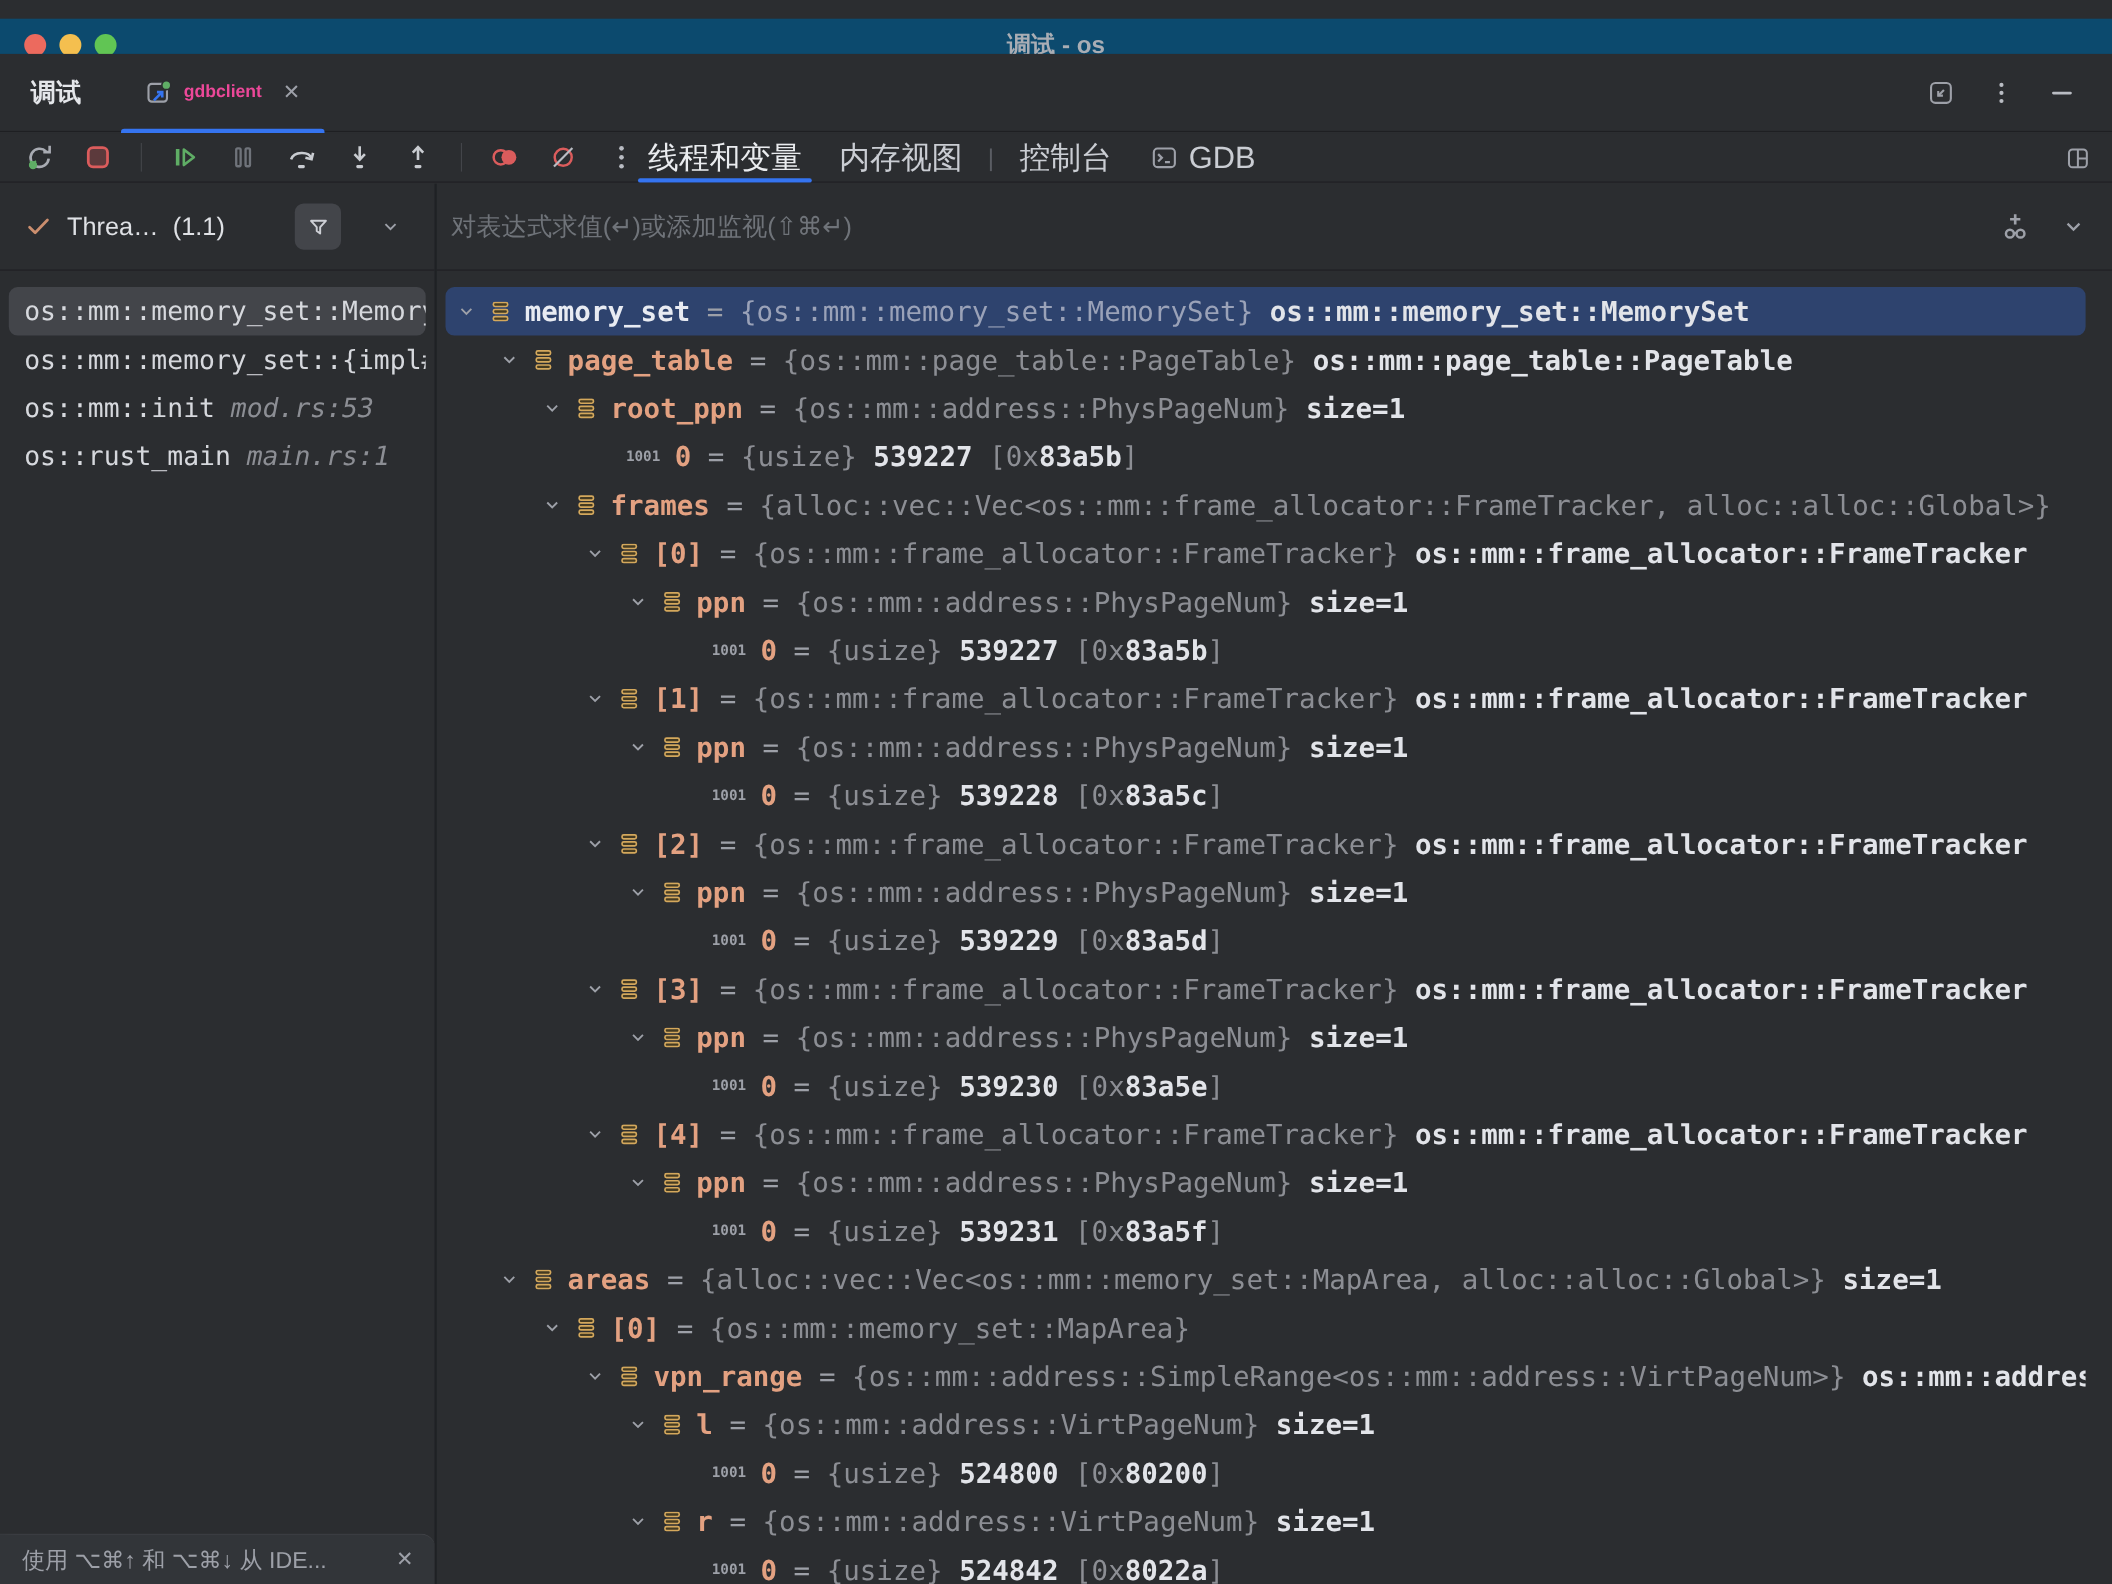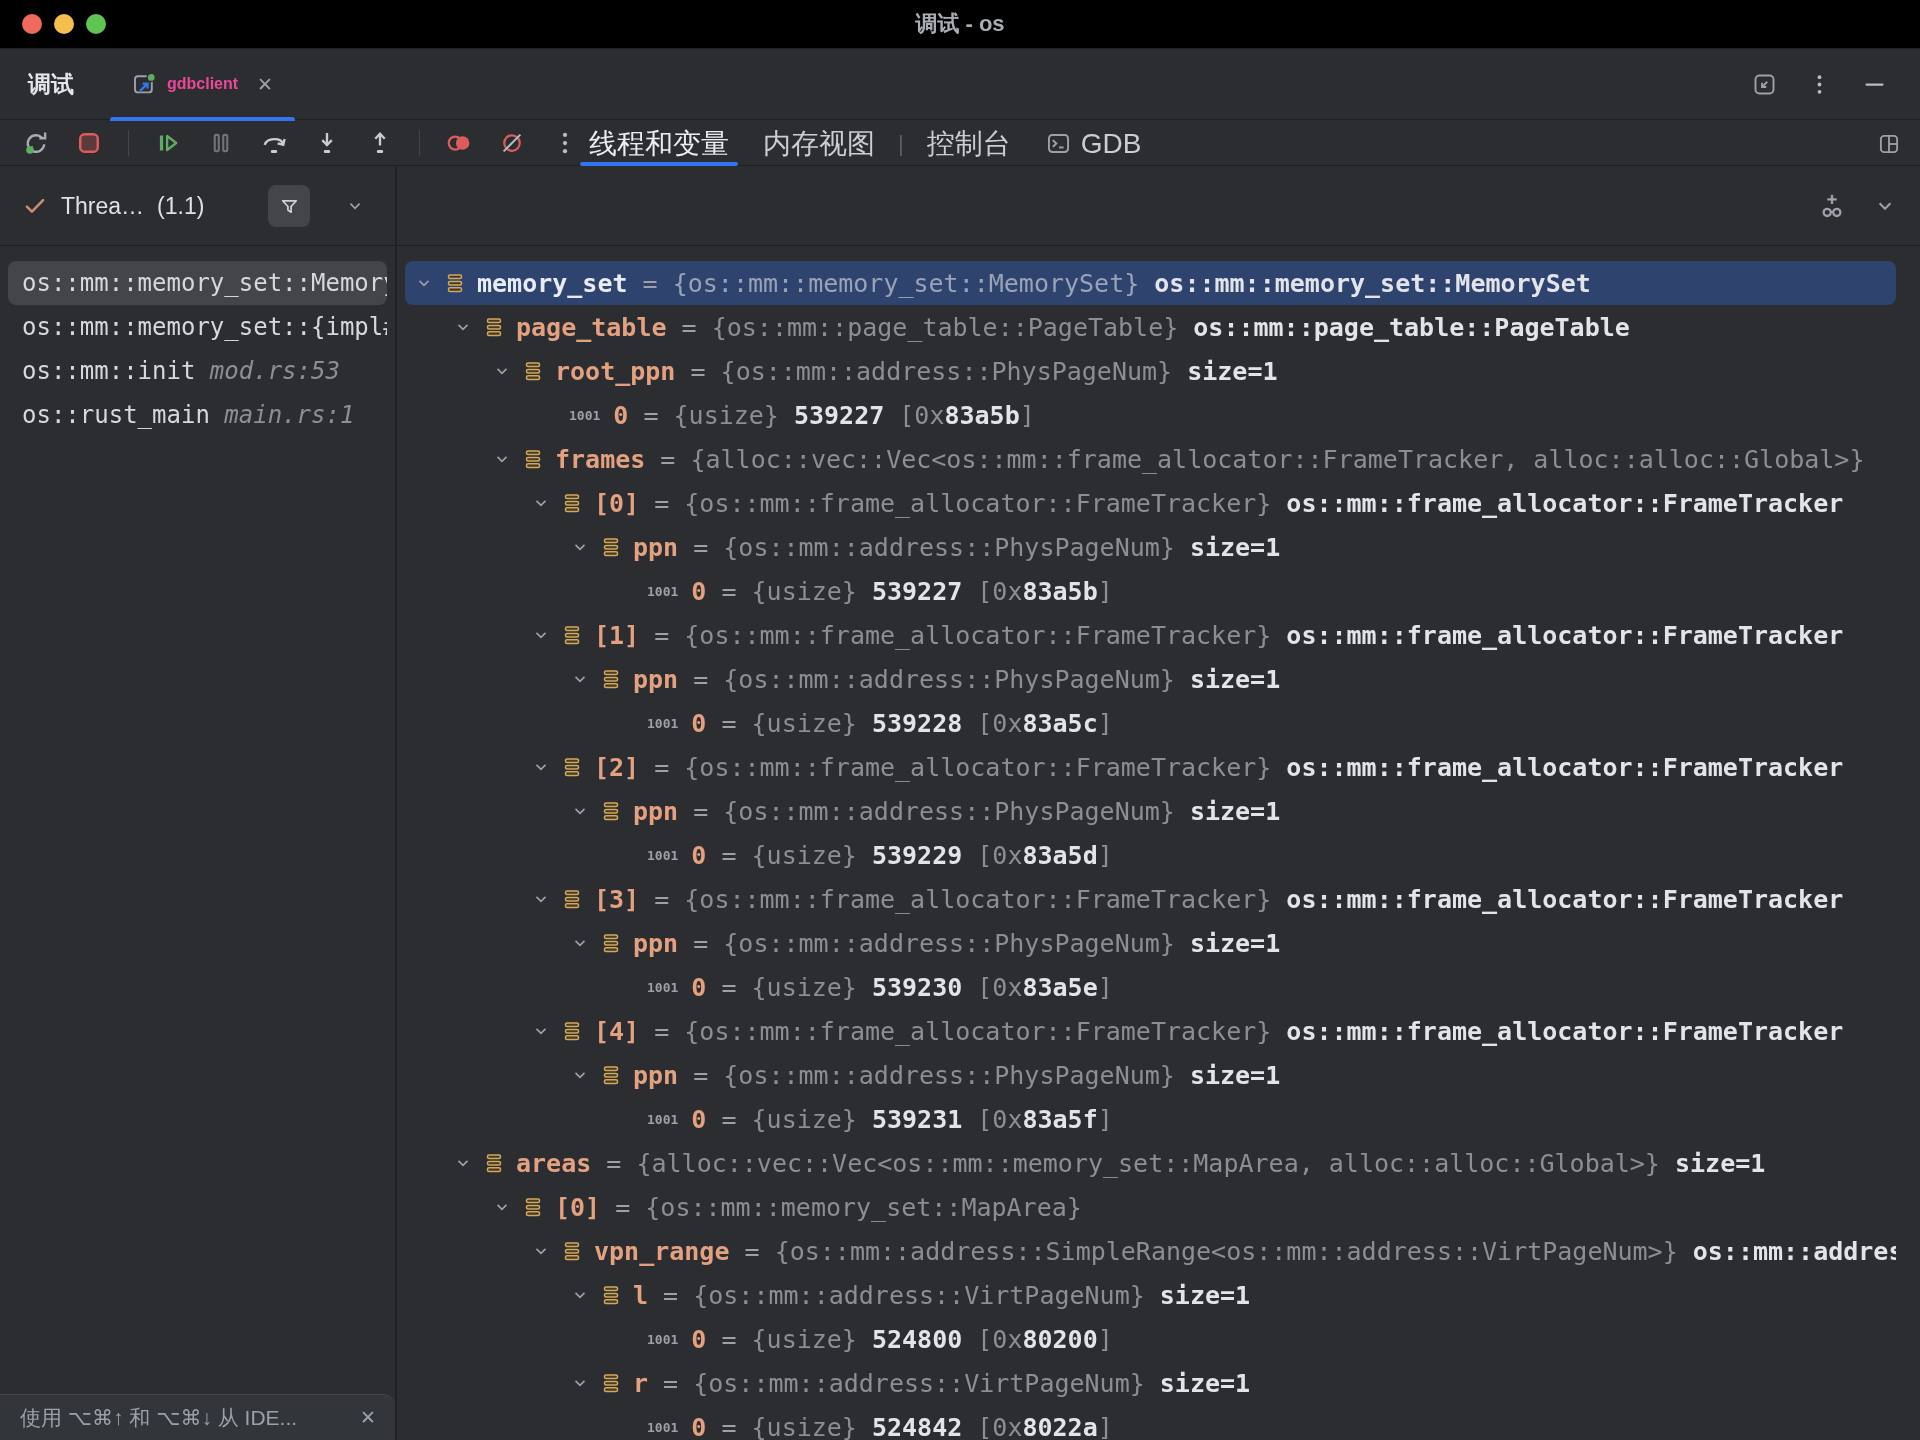--- a/index.html
+++ b/index.html
@@ -4,7 +4,7 @@
 <style>
   html,body{margin:0;padding:0;background:#2B2D30;width:1920px;height:1440px;overflow:hidden;
     font-family:"Liberation Sans",sans-serif;-webkit-font-smoothing:antialiased;}
-  .titlebar{position:absolute;left:0;top:0;width:1920px;height:48px;background:#000000;border-bottom:1px solid #1E1F22;}
+  .titlebar{position:absolute;left:0;top:17px;width:1920px;height:48px;background:#0c4a6e;border-bottom:1px solid #1E1F22;}
   .lights{position:absolute;left:22px;top:14px;display:flex;gap:12px;}
   .light{width:20px;height:20px;border-radius:50%;}
   .win-title{position:absolute;left:0;top:0;width:100%;text-align:center;line-height:48px;font-size:22px;font-weight:bold;color:#A9ADB4;}

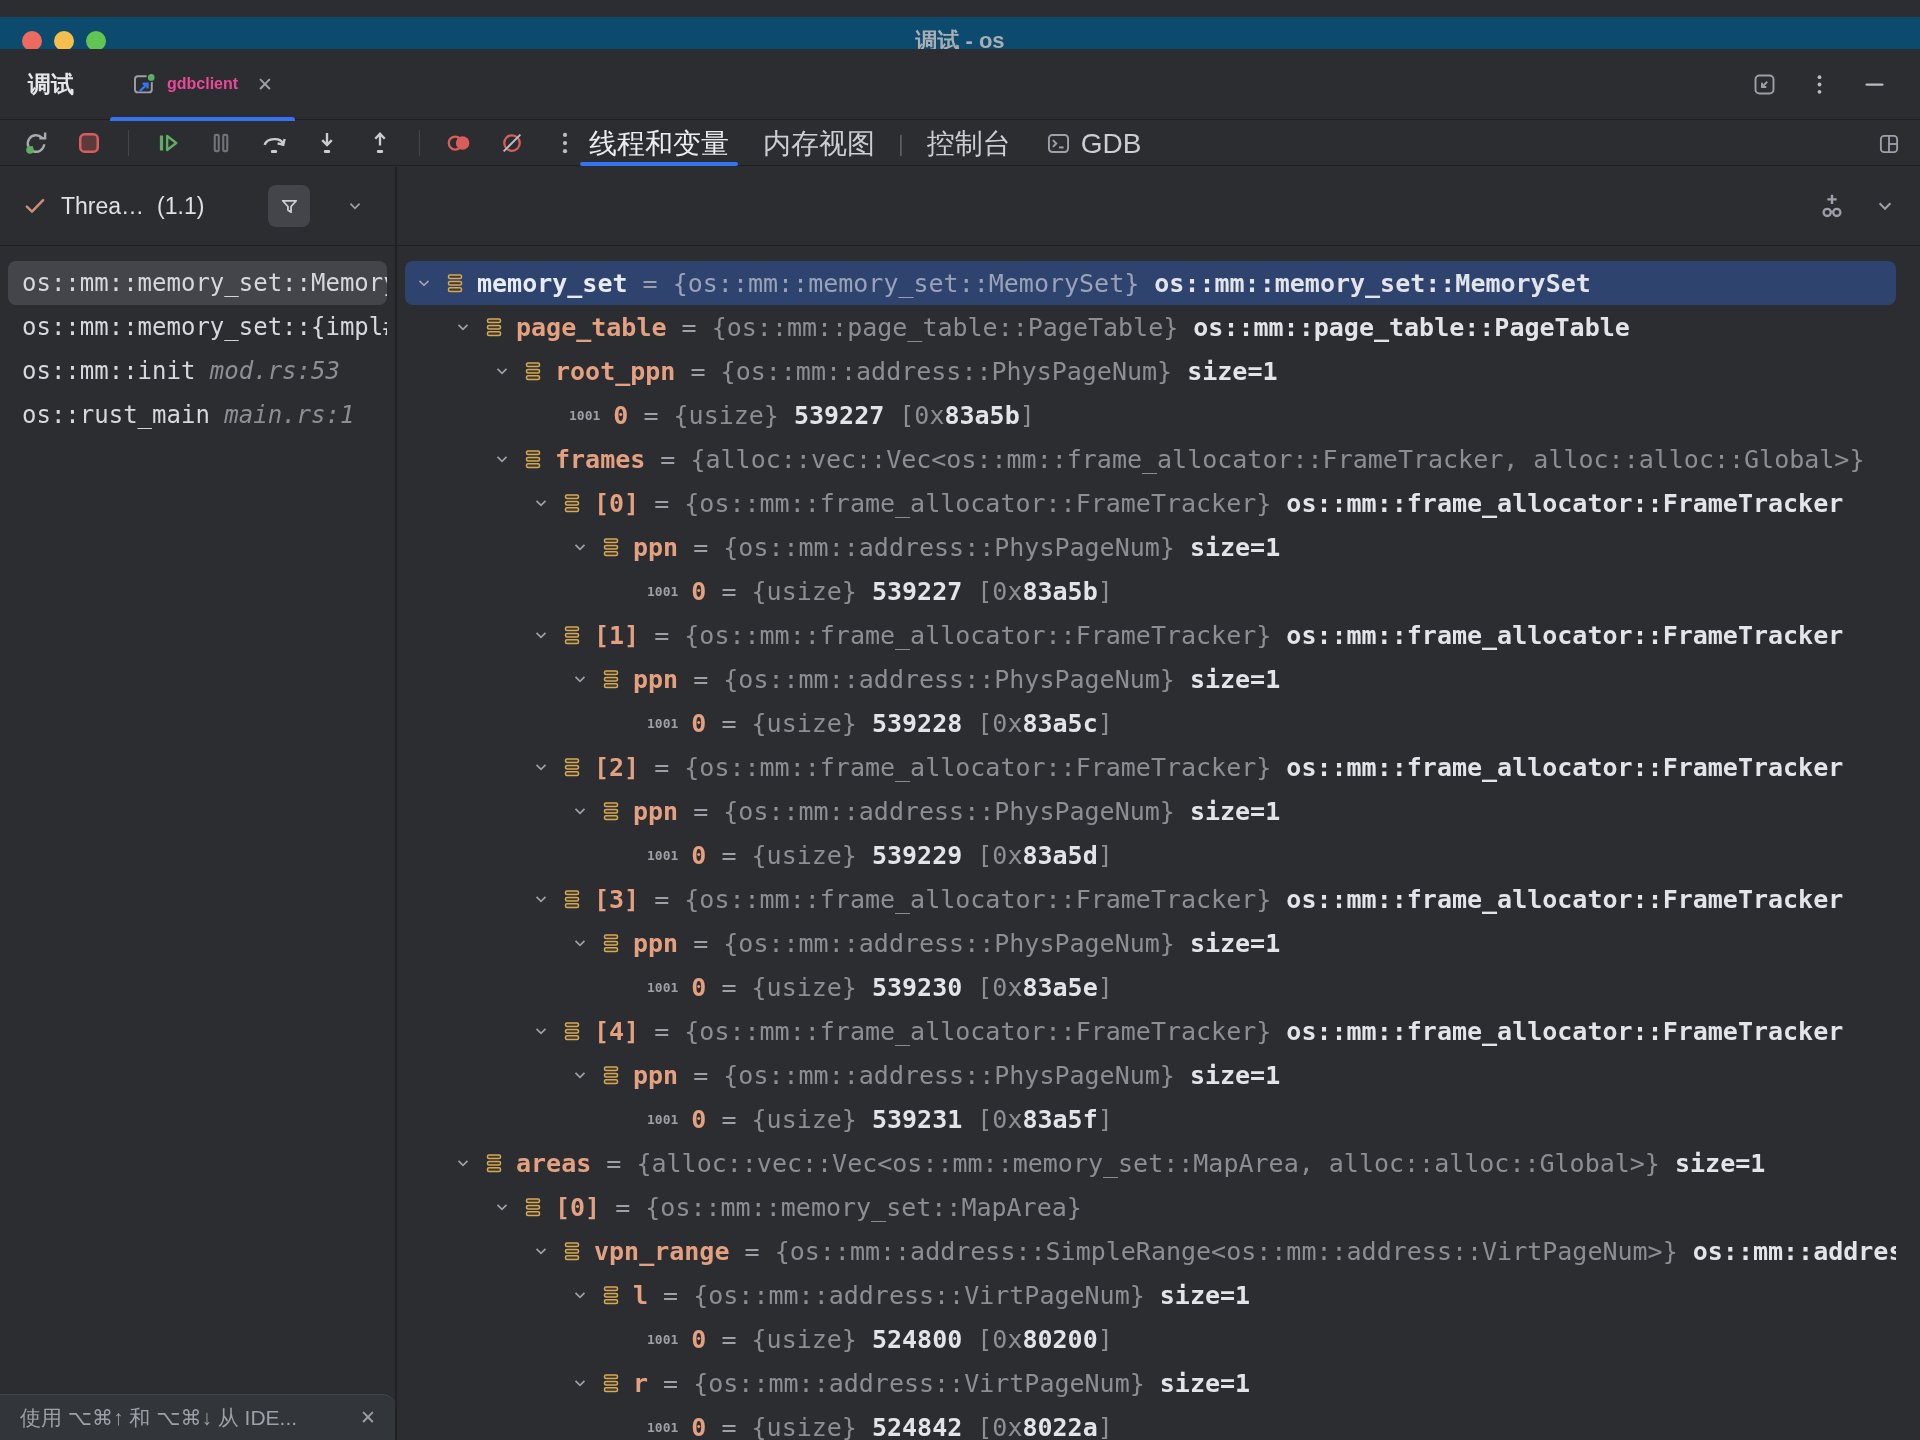--- a/index.html
+++ b/index.html
@@ -248,6 +248,7 @@
 
   <div class="rpanel">
     <div class="band watchband">
+      <span class="ph">对表达式求值(↵)或添加监视(⇧⌘↵)</span>
       <span class="wicons">
         <span>
           <svg width="32" height="32" viewBox="0 0 24 24">

